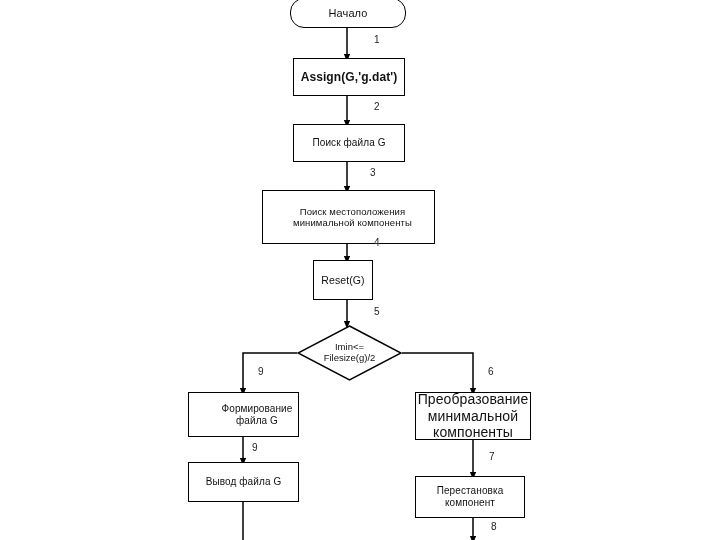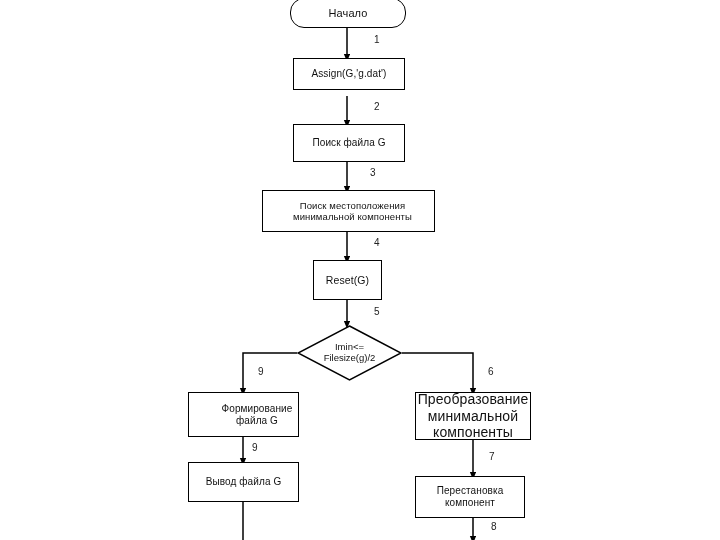--- a/index.html
+++ b/index.html
@@ -108,7 +108,7 @@
       <div class="node terminator" style="left: 290px; top: -2px; width: 116px; height: 30px; font-size: 11px;">
         <span class="node-label">Начало</span>
       </div>
-      <div class="node process" style="left: 293px; top: 58px; width: 112px; height: 32px; font-size: 10px;">
+      <div class="node process" style="left: 293px; top: 58px; width: 112px; height: 38px; font-size: 12px; font-weight: bold;">
         <span class="node-label">Assign(G,'g.dat')</span>
       </div>
       <div class="node process" style="left: 293px; top: 124px; width: 112px; height: 38px; font-size: 10px;">

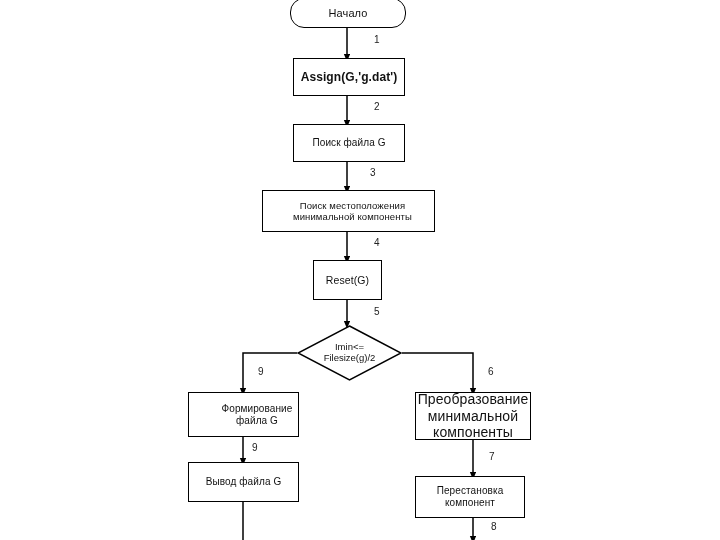--- a/index.html
+++ b/index.html
@@ -114,7 +114,7 @@
       <div class="node process" style="left: 293px; top: 124px; width: 112px; height: 38px; font-size: 10px;">
         <span class="node-label">Поиск файла G</span>
       </div>
-      <div class="node process" style="left: 262px; top: 190px; width: 173px; height: 42px; font-size: 9.5px; padding-left: 8px;">
+      <div class="node process" style="left: 262px; top: 190px; width: 173px; height: 54px; font-size: 9.5px; padding-left: 8px;">
         <span class="node-label">Поиск местоположения
 минимальной компоненты</span>
       </div>

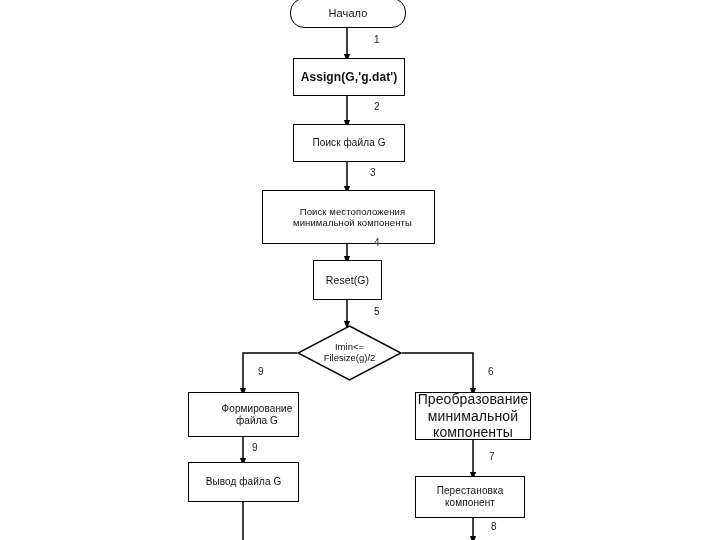--- a/index.html
+++ b/index.html
@@ -118,7 +118,7 @@
         <span class="node-label">Поиск местоположения
 минимальной компоненты</span>
       </div>
-      <div class="node process" style="left: 313px; top: 260px; width: 69px; height: 40px; font-size: 10.5px; text-align: center;">
+      <div class="node process" style="left: 313px; top: 260px; width: 60px; height: 40px; font-size: 10.5px; text-align: center;">
         <span class="node-label">Reset(G)</span>
       </div>
       <div class="diamond-wrap" style="left: 297px; top: 325px; width: 105px; height: 56px;">

